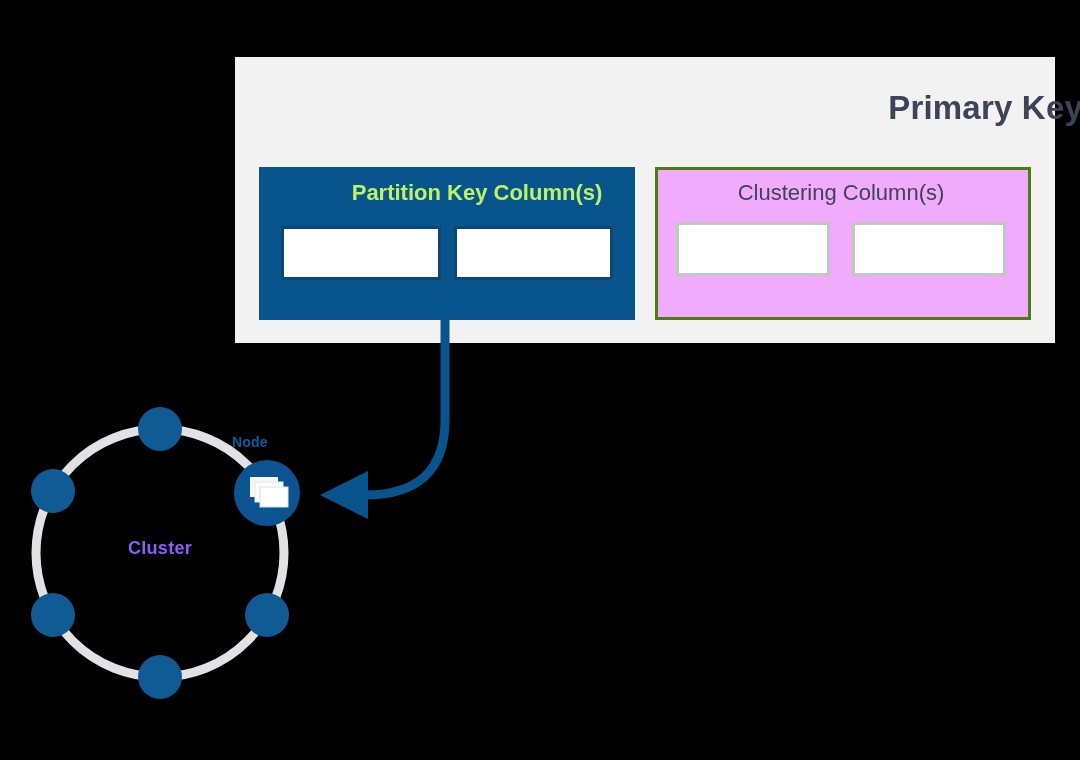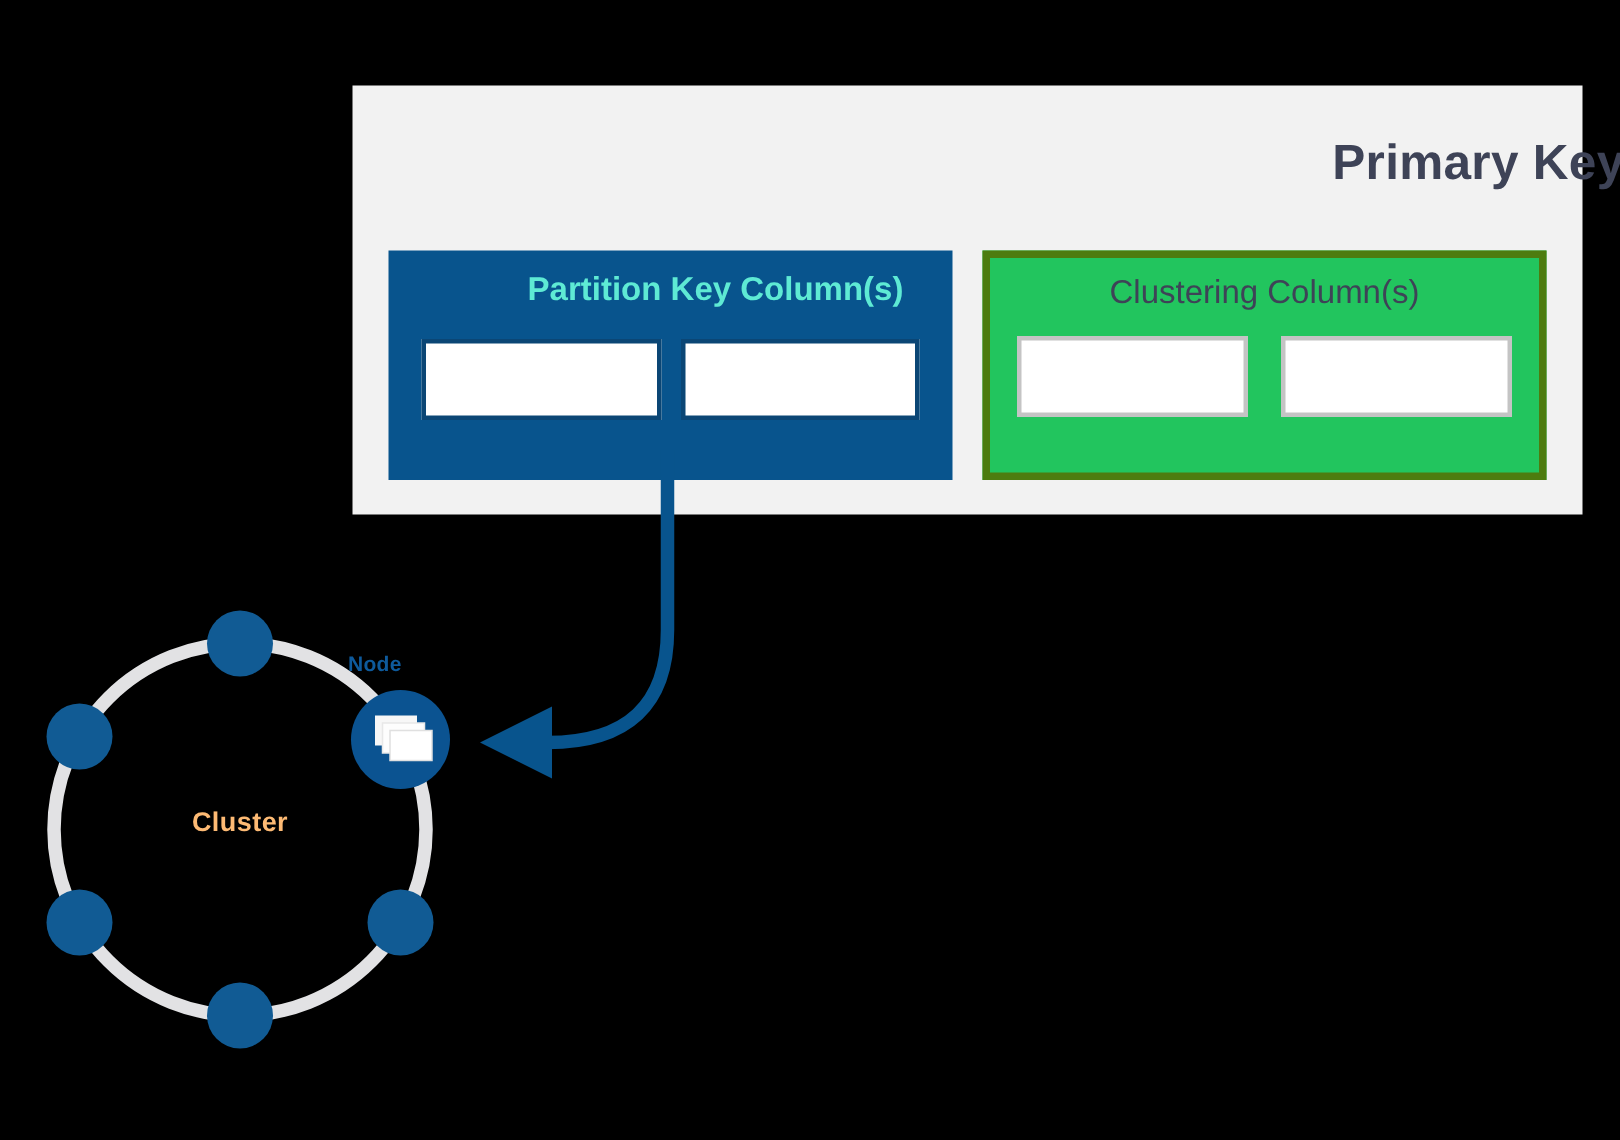--- a/index.html
+++ b/index.html
@@ -60,7 +60,7 @@
     text-align: center;
     font-size: 22px;
     font-weight: bold;
-    color: #5eead4;
+    color: #bef264;
   }
 
   .partition-slots {

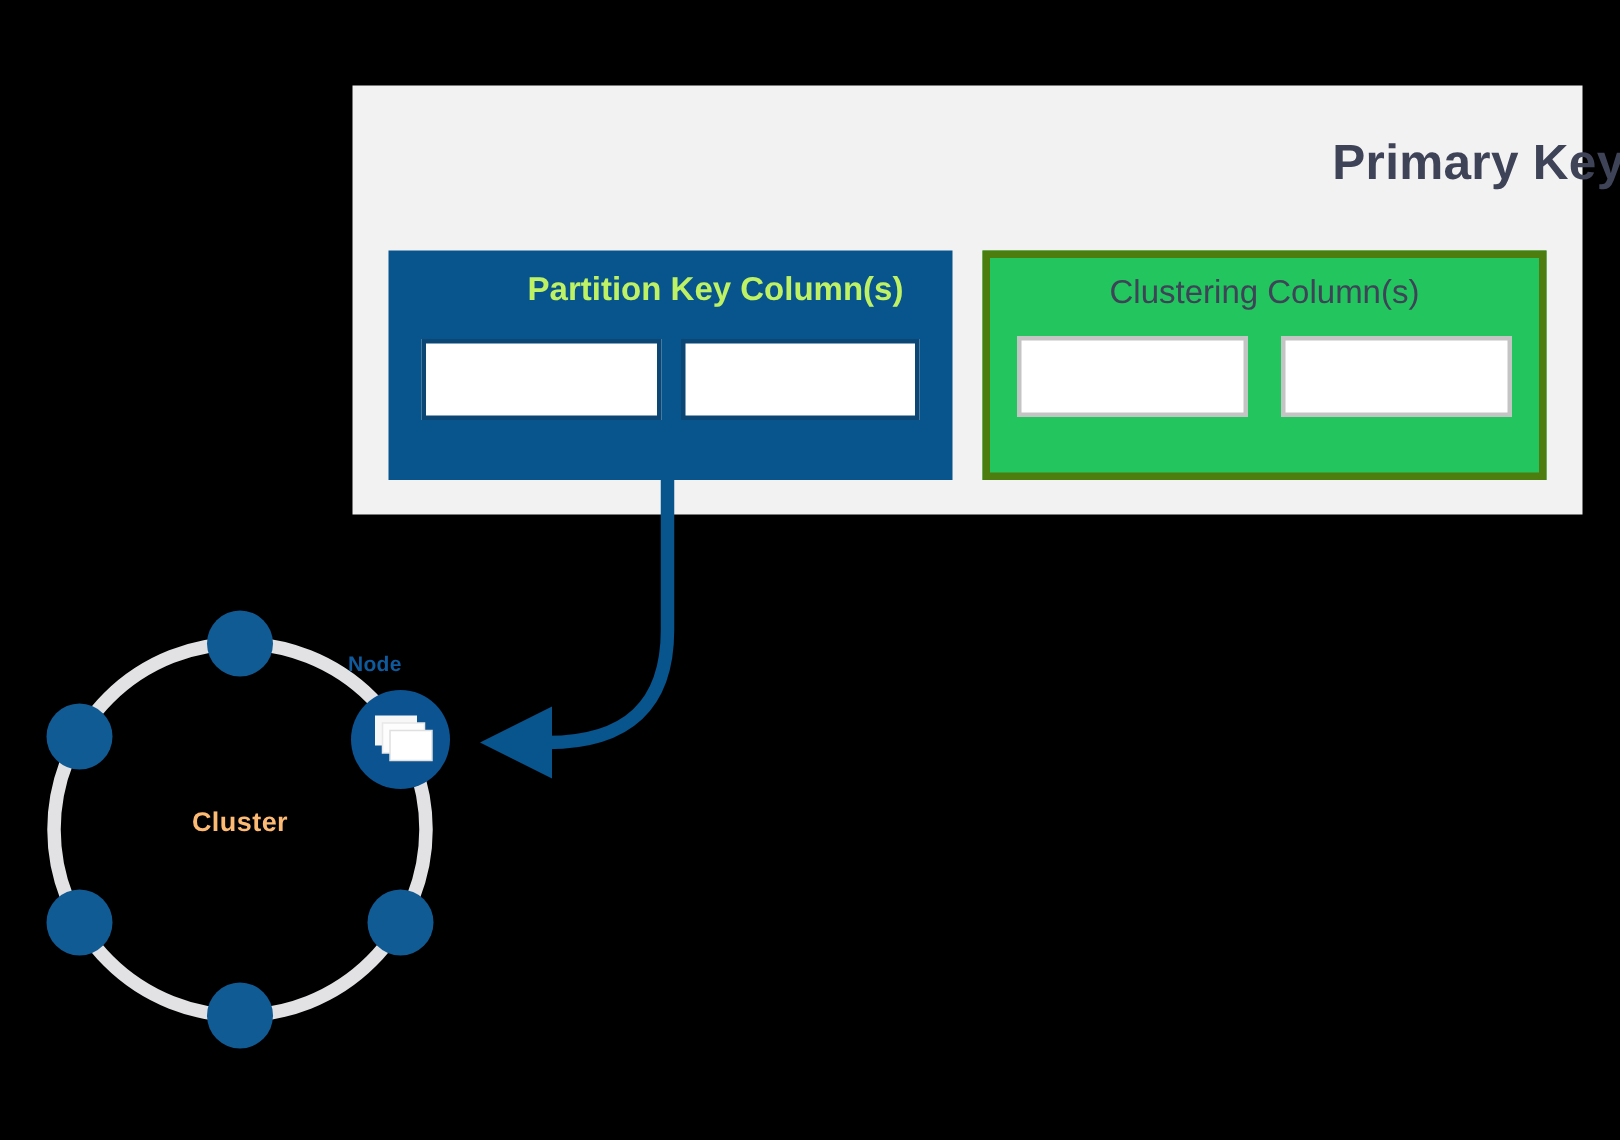--- a/index.html
+++ b/index.html
@@ -86,8 +86,8 @@
     top: 110px;
     width: 376px;
     height: 153px;
-    background: #22c55e;
-    border: 5px solid #4d7c0f;
+    background: #f0abfc;
+    border: 3px solid #4d7c0f;
   }
 
   .clustering-label {

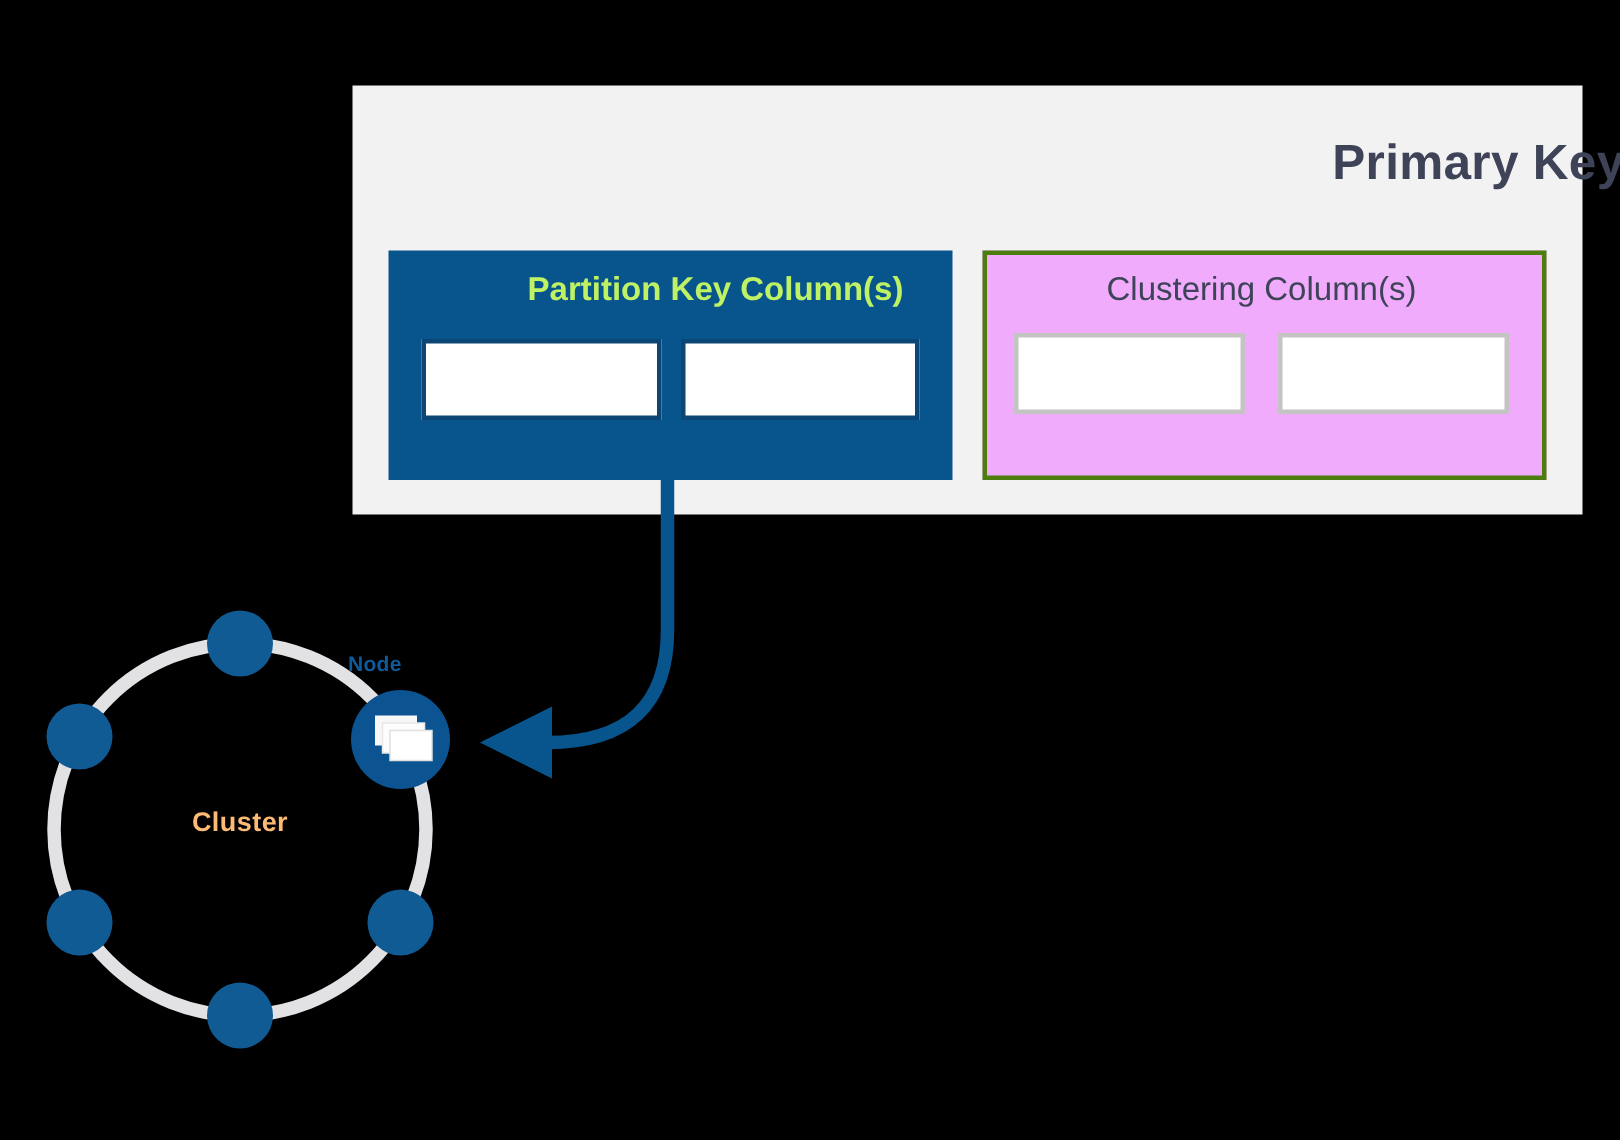--- a/index.html
+++ b/index.html
@@ -143,7 +143,7 @@
     text-align: center;
     font-size: 18px;
     font-weight: bold;
-    color: #fdba74;
+    color: #8b5cf6;
     letter-spacing: 0.3px;
   }
 

